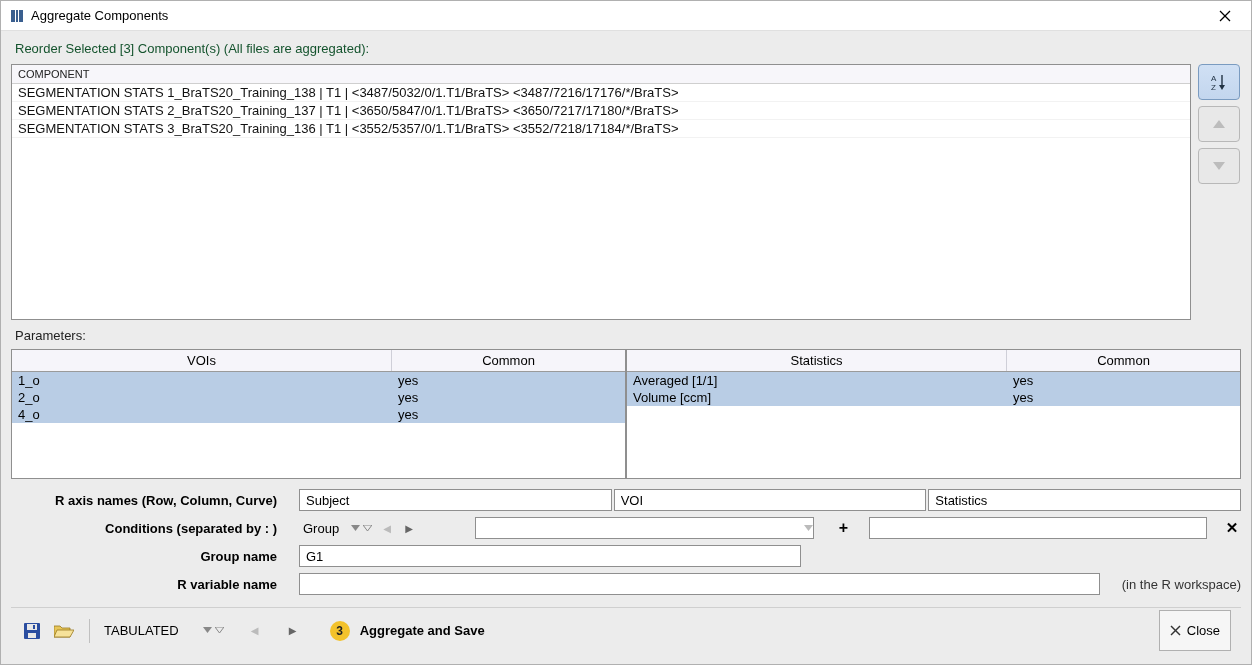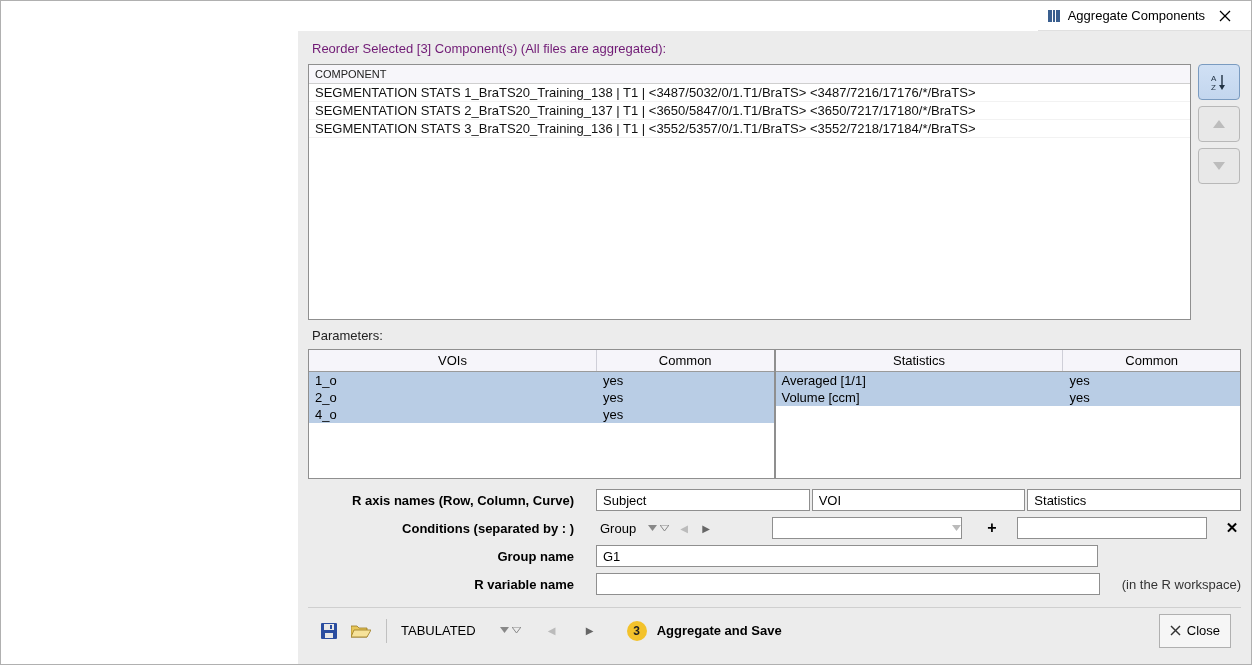--- a/index.html
+++ b/index.html
@@ -4,7 +4,7 @@
 <style>
   * { box-sizing: border-box; margin: 0; padding: 0; }
   html, body { width: 1252px; height: 665px; font-family: Arial, sans-serif; font-size: 13px; background: #f0f0f0; overflow: hidden; }
-  .window { width: 1252px; height: 665px; background: #ffffff; border: 1px solid #b0b0b0; display: flex; flex-direction: column; align-items: flex-end; }
+  .window { width: 1252px; height: 665px; background: #ffffff; border: 1px solid #b0b0b0; display: flex; flex-direction: column; }
   .titlebar { height: 30px; background: #ffffff; display: flex; align-items: center; padding: 0 6px 0 8px; border-bottom: 1px solid #e0e0e0; }
   .titlebar .icon { width: 16px; height: 16px; margin-right: 6px; display: inline-flex; align-items: center; justify-content: center; }
   .titlebar .title { font-size: 13px; flex: 1; }

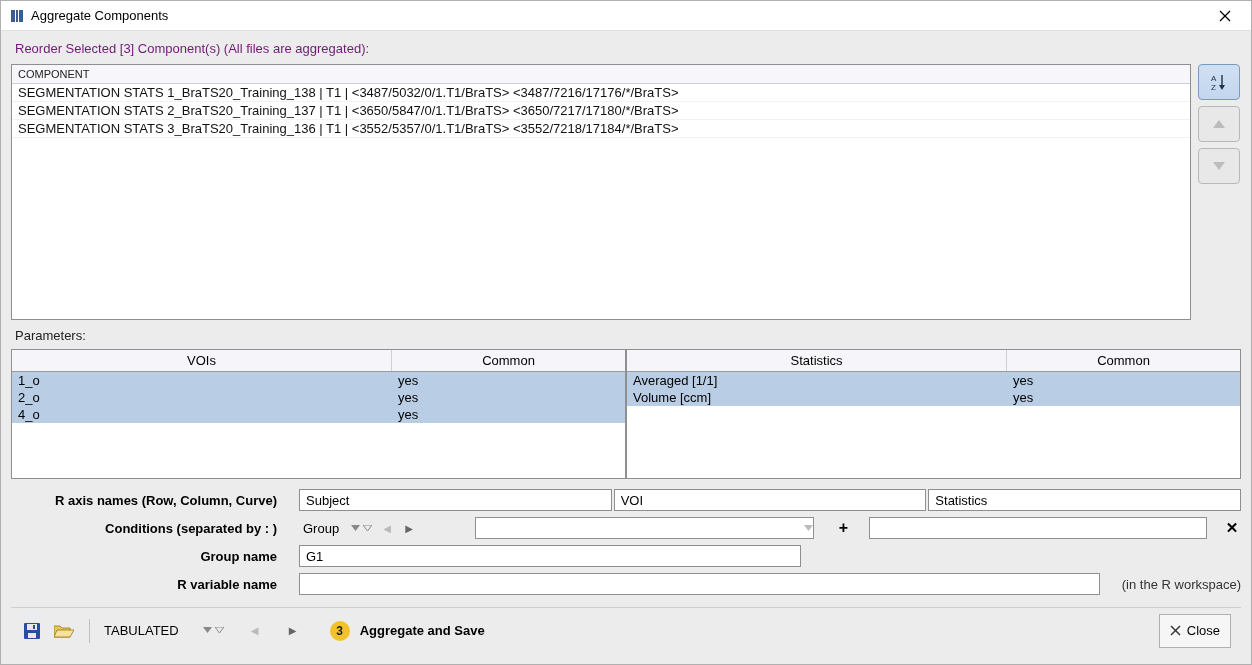--- a/index.html
+++ b/index.html
@@ -12,7 +12,7 @@
 
   .content { flex: 1; background: #ececec; padding: 10px 10px 4px 10px; display: flex; flex-direction: column; gap: 6px; }
 
-  .row1-label { font-size: 13px; color: #701a75; margin-bottom: 2px; padding-left: 4px; }
+  .row1-label { font-size: 13px; color: #14532d; margin-bottom: 2px; padding-left: 4px; }
 
   .comp-area { display: flex; gap: 6px; height: 256px; }
   .comp-list { flex: 1; background: #ffffff; border: 1px solid #8f8f8f; display: flex; flex-direction: column; overflow: hidden; }

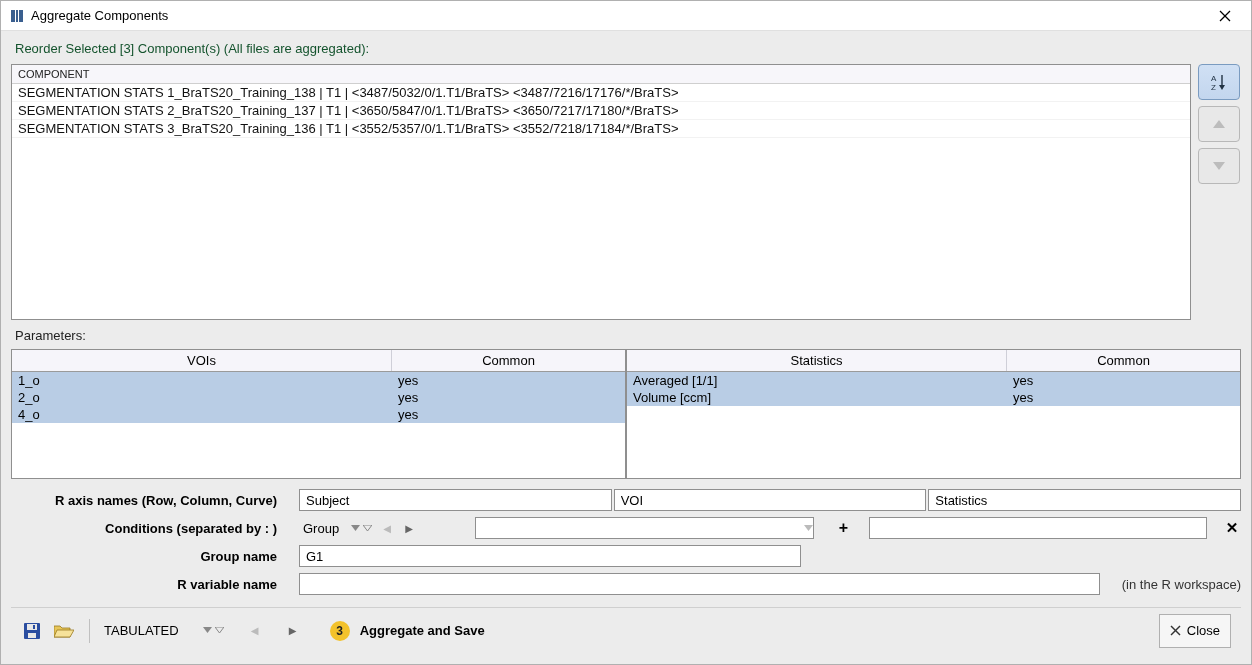--- a/index.html
+++ b/index.html
@@ -60,7 +60,7 @@
   .combo2 { display: flex; align-items: center; gap: 24px; }
   .badge { width: 20px; height: 20px; border-radius: 50%; background: #f3c22b; display: inline-flex; align-items: center; justify-content: center; font-weight: bold; font-size: 12px; color: #222; }
   .agg-save { font-weight: bold; cursor: pointer; }
-  .close-btn { height: 34px; padding: 0 10px; background: #f6f6f6; border: 1px solid #b0b0b0; display: flex; align-items: center; gap: 6px; cursor: pointer; }
+  .close-btn { height: 41px; padding: 0 10px; background: #f6f6f6; border: 1px solid #b0b0b0; display: flex; align-items: center; gap: 6px; cursor: pointer; }
 
   .disp-combo-caret { display:inline-flex; align-items:center; gap:3px; }
 </style>

